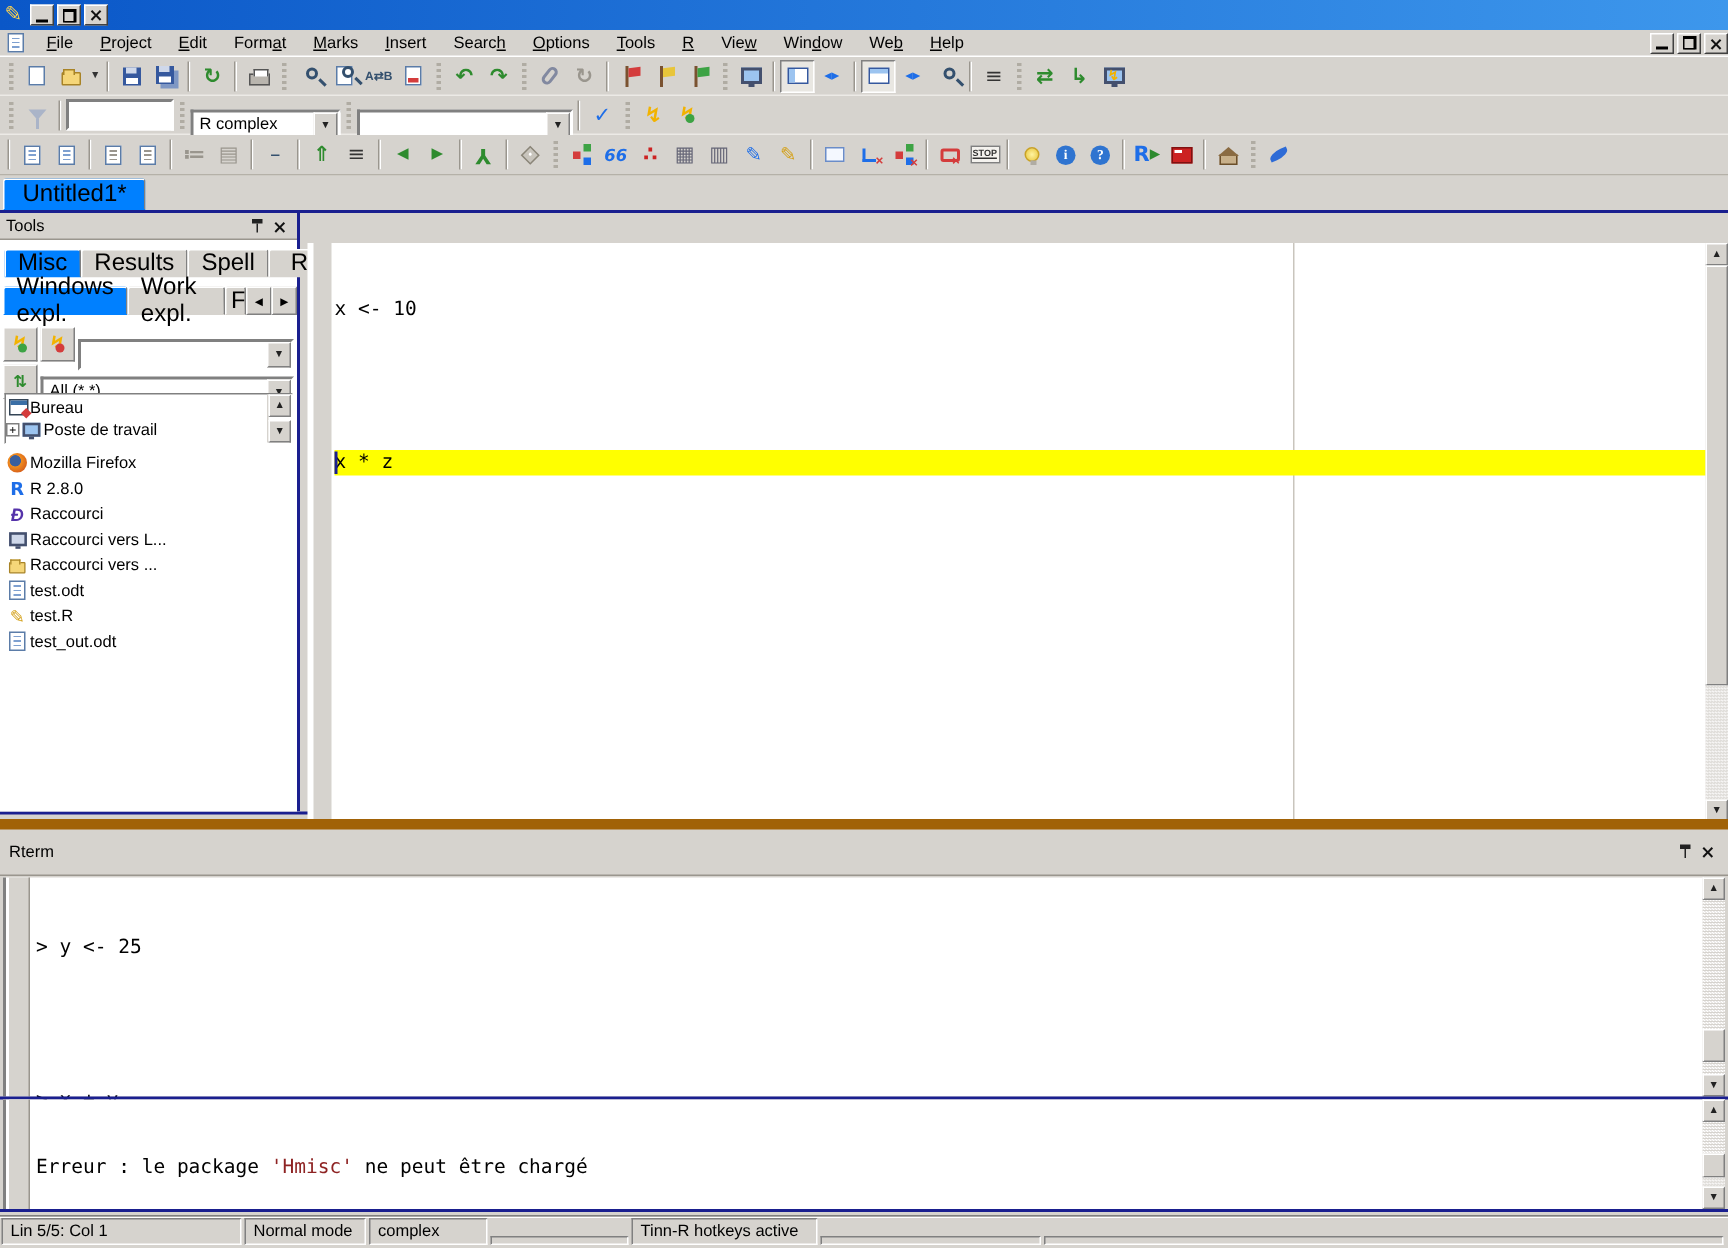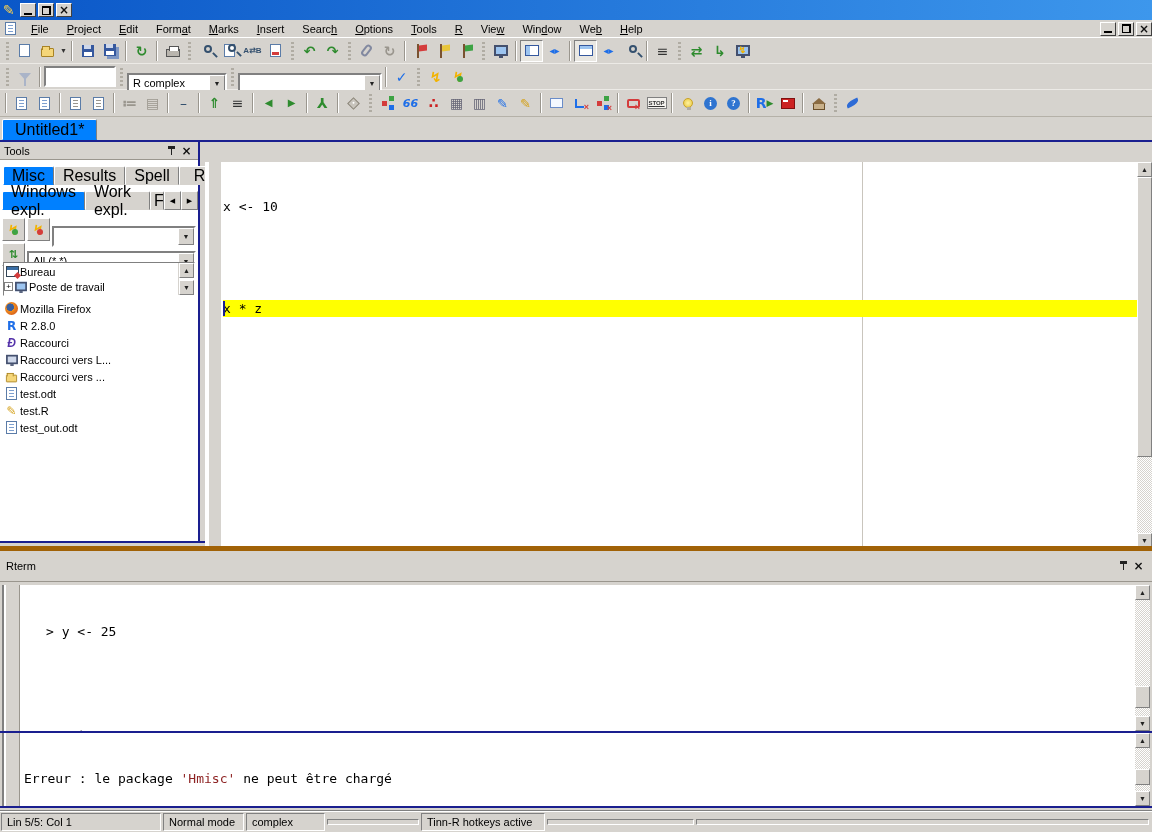--- a/index.html
+++ b/index.html
@@ -168,7 +168,7 @@
 
   
   .rterm { position:absolute; left:0; top:546px; width:1152px; height:262px; background:#d6d3ce; border-bottom:2px solid #1a1f8f; }
-  .rt-caption { position:absolute; left:0; top:0; width:1152px; height:19px; border-top:5px solid #a16207; border-bottom:1px solid #9a968e;
+  .rt-caption { position:absolute; left:0; top:0; width:1152px; height:19px; border-top:7px solid #a16207; border-bottom:1px solid #9a968e;
                 display:flex; align-items:center; padding:15px 6px; }
   .rt-caption .cap { flex:1 1 auto; font-size:11px; }
   .rt-tabs { position:absolute; left:0; top:19px; width:1152px; height:20px; display:flex; align-items:flex-end; padding-left:2px; background:#d6d3ce; border-bottom:1px solid #fff; }

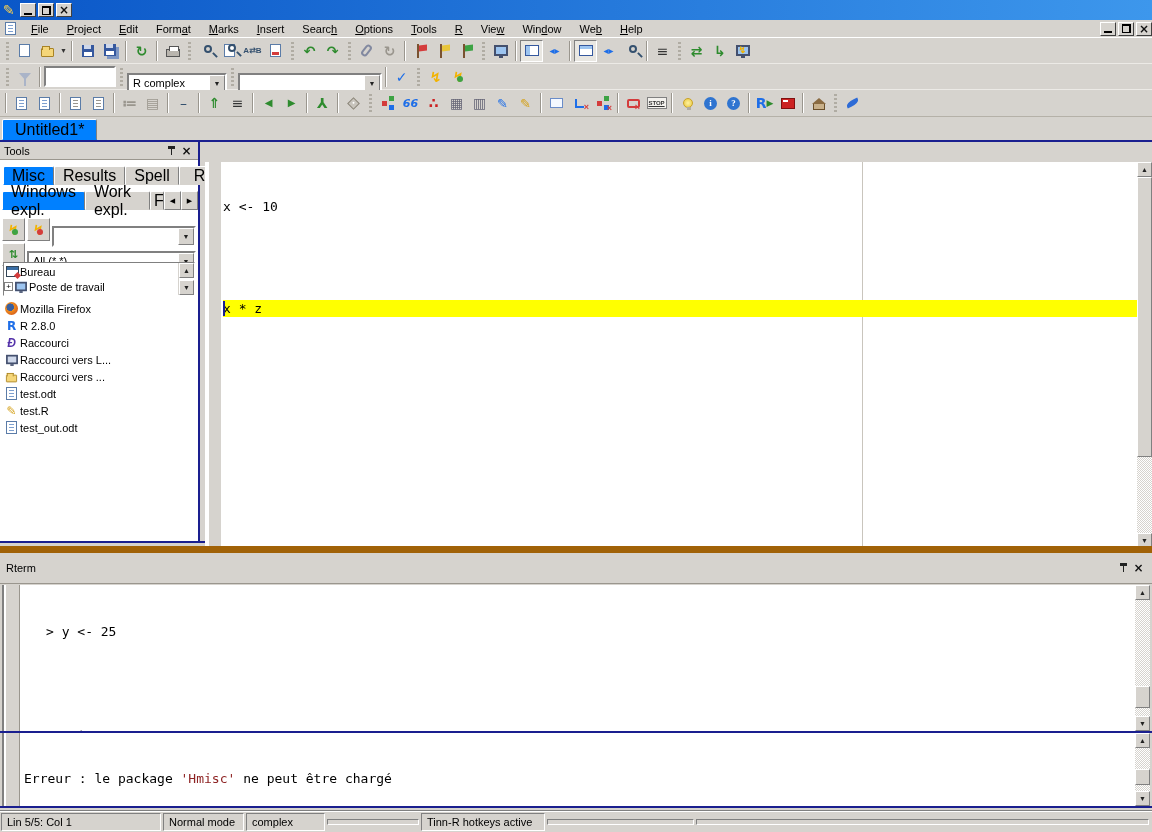--- a/index.html
+++ b/index.html
@@ -175,7 +175,7 @@
   .console { position:absolute; left:2px; top:39px; width:1148px; height:146px; background:#fff; border-left:2px solid #808080; }
   .io-gutter { position:absolute; left:2px; top:0; width:14px; height:146px; background:#d6d3ce; border-right:1px solid #9a968e; }
   .io-text { position:absolute; left:20px; top:4px; right:15px; font-family:"DejaVu Sans Mono",monospace; font-size:13px; line-height:17px; white-space:pre; }
-  .io-line { height:17px;margin-left:22px; }
+  .io-line { height:17px; }
   .io-vsb { position:absolute; right:0; top:0; width:15px; height:146px; display:flex; flex-direction:column; }
   .io-vsb .tr { flex:1 1 auto; }
   .rt-sep { position:absolute; left:0; top:185px; width:1152px; height:2px; background:#1a1f8f; }

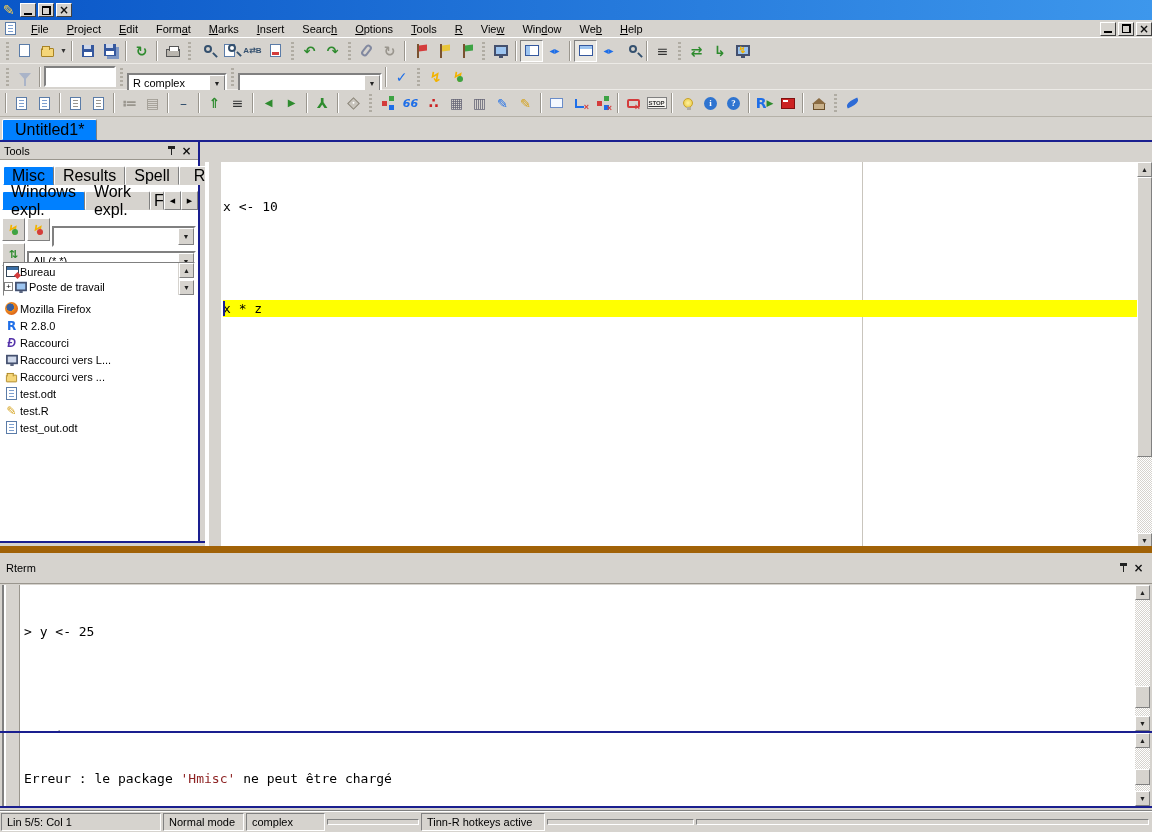--- a/index.html
+++ b/index.html
@@ -189,7 +189,7 @@
 
   
   .statusbar { position:absolute; left:0; top:810px; width:1152px; height:22px; background:#d6d3ce;
-               border-top:1px solid #808080; box-shadow:inset 0 1px 0 #fff; display:flex; align-items:center; padding:2px 1px; }
+               border-top:1px solid #808080; box-shadow:inset 0 1px 0 #fff; display:flex; align-items:flex-end; padding:2px 1px; }
   .spanel { border:1px solid; border-color:#808080 #fff #fff #808080; margin-right:2px; padding:2px 5px; font-size:11px;
             white-space:nowrap; overflow:hidden; }
 </style>

